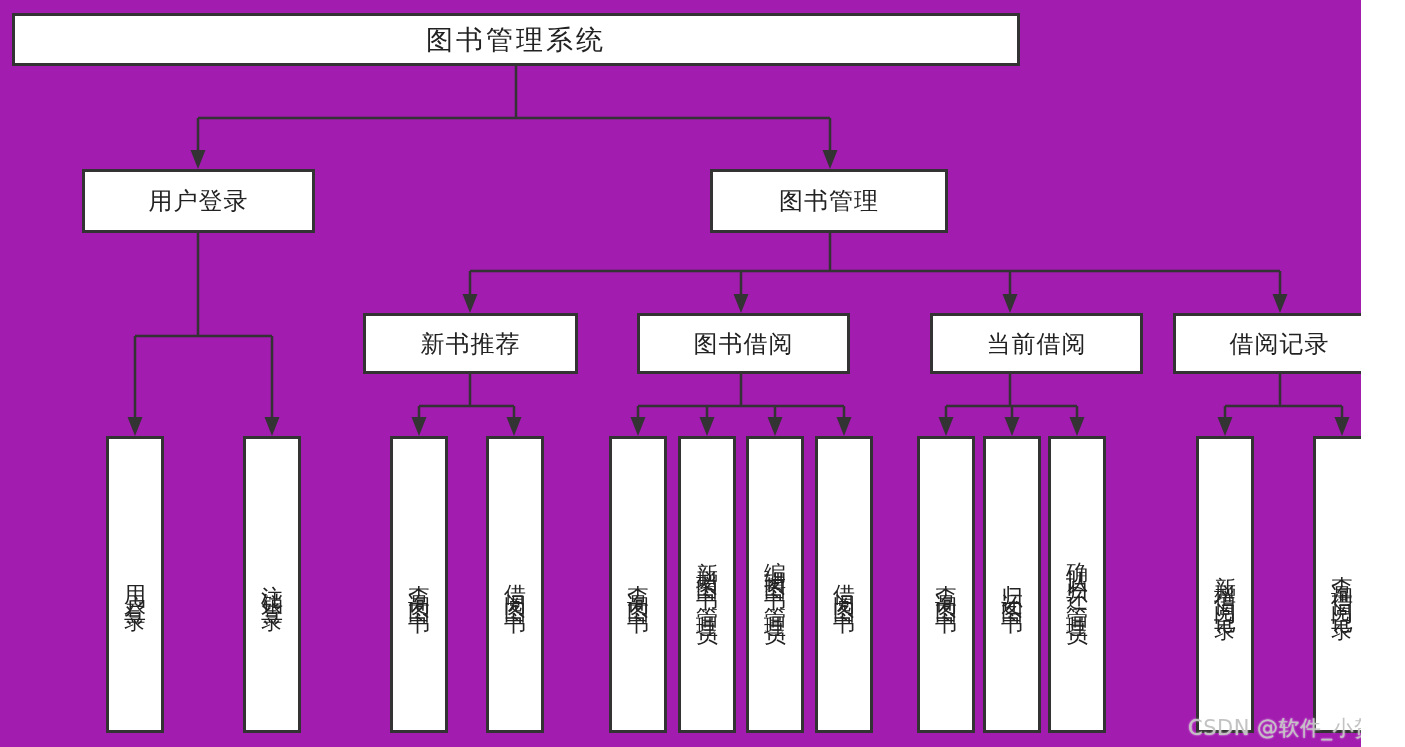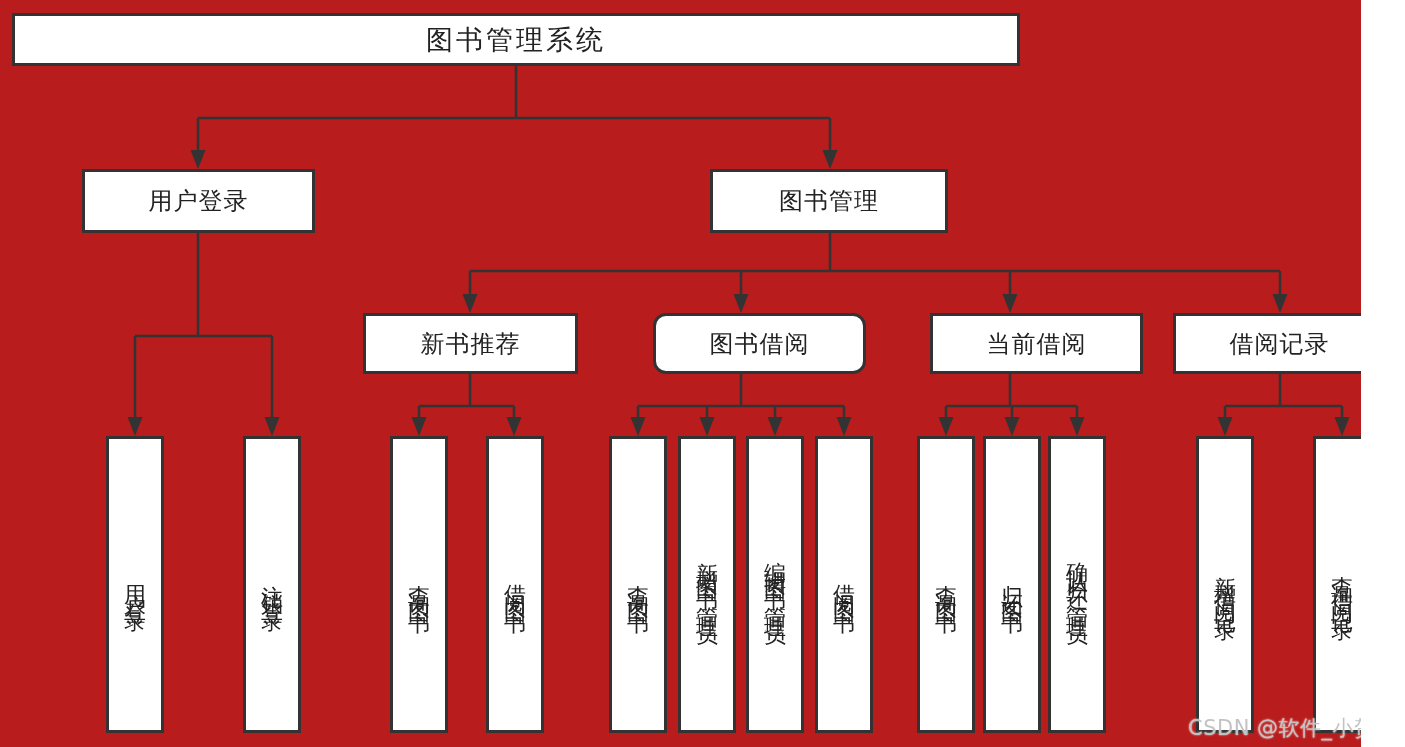--- a/index.html
+++ b/index.html
@@ -7,7 +7,7 @@
     position: relative;
     width: 1361px;
     height: 747px;
-    background: #b91c1c;
+    background: #a21caf;
     font-family: "DejaVu Sans", "Liberation Sans", sans-serif;
     overflow: hidden;
   }

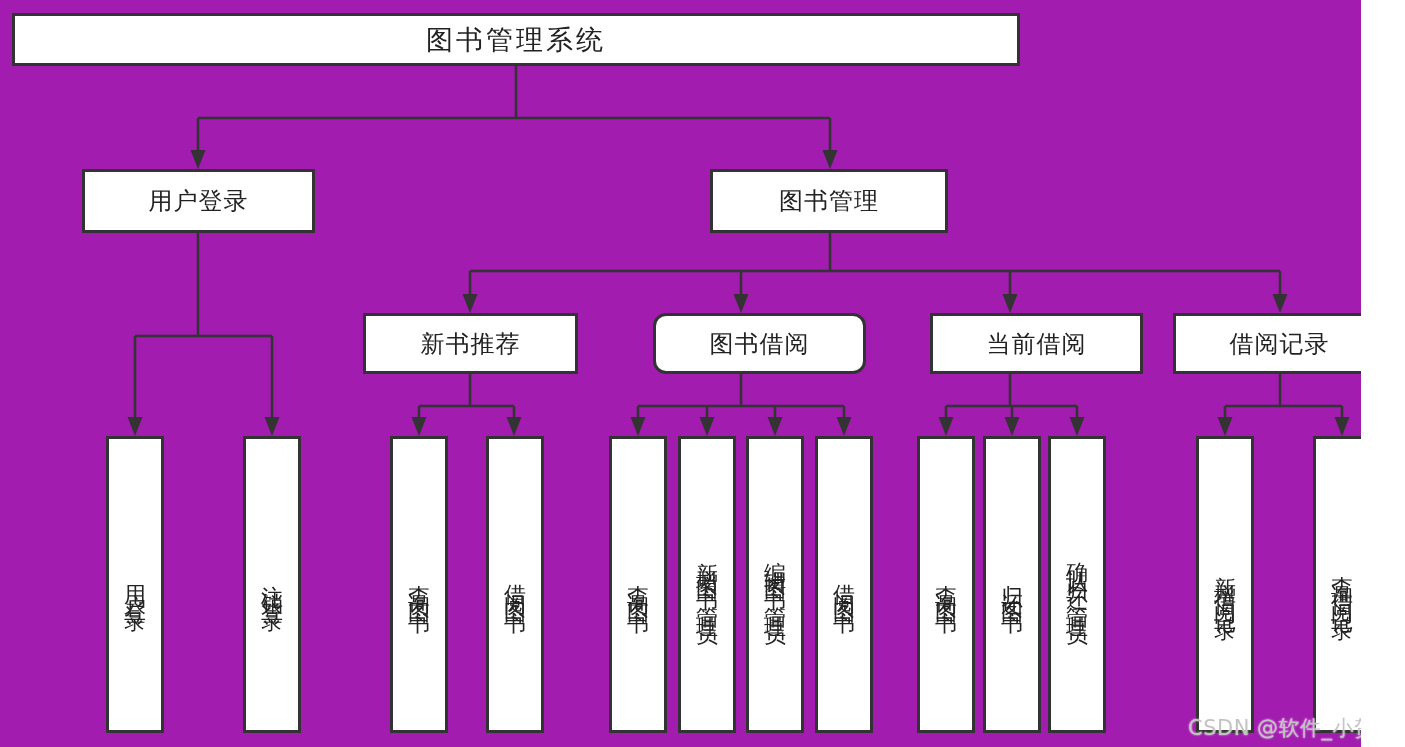--- a/index.html
+++ b/index.html
@@ -112,7 +112,7 @@
   <div class="node" style="left:363px; top:313px; width:215px; height:61px;">
     <span class="h-label">新书推荐</span>
   </div>
-  <div class="node" style="left:653px; top:313px; width:213px; height:61px;border-radius:13px;">
+  <div class="node" style="left:637px; top:313px; width:213px; height:61px;">
     <span class="h-label">图书借阅</span>
   </div>
   <div class="node" style="left:930px; top:313px; width:213px; height:61px;">

